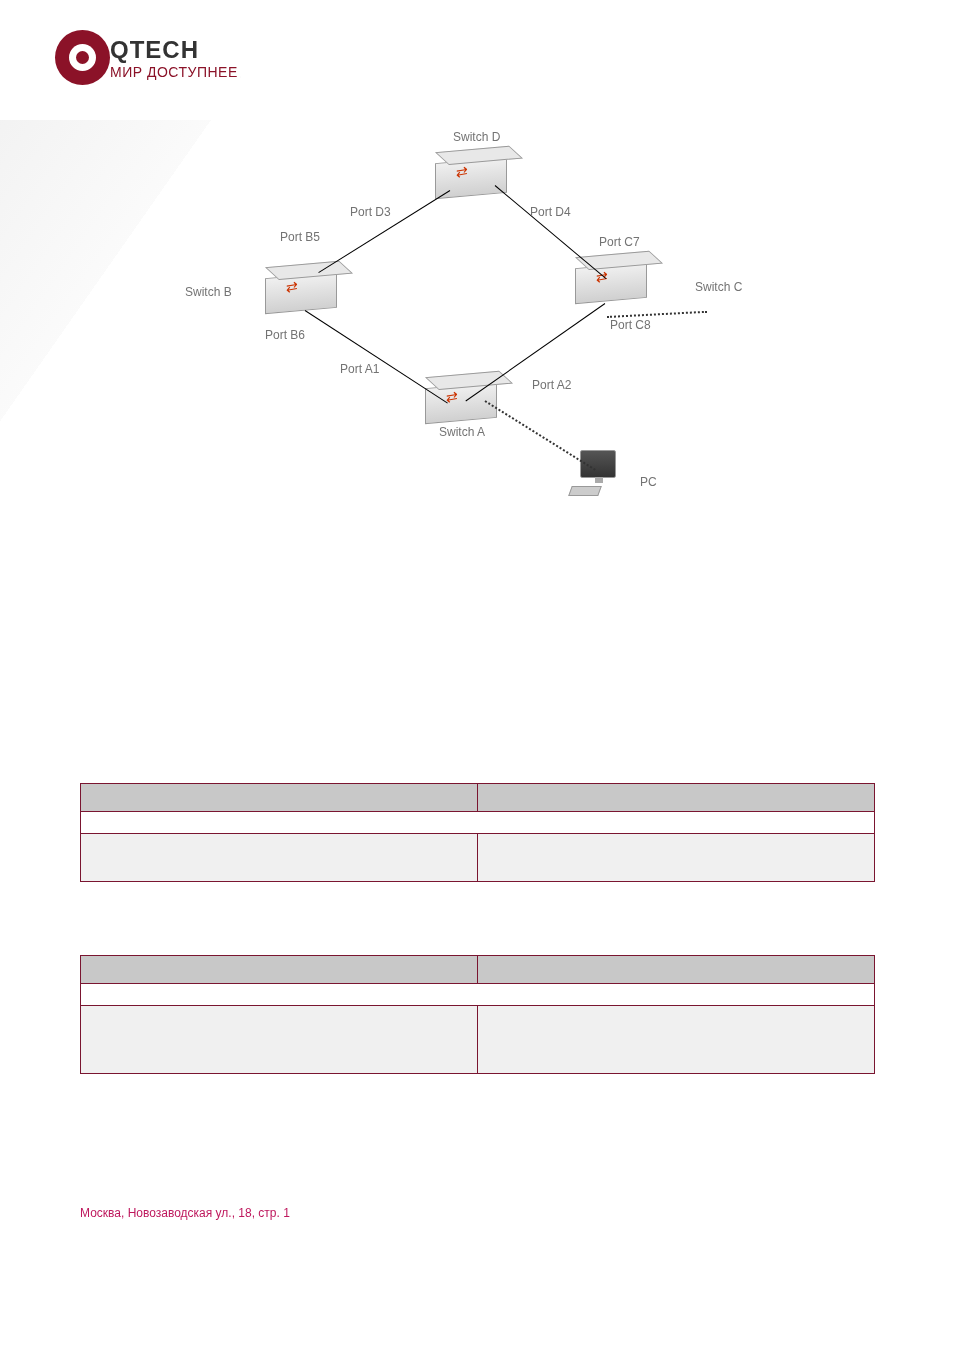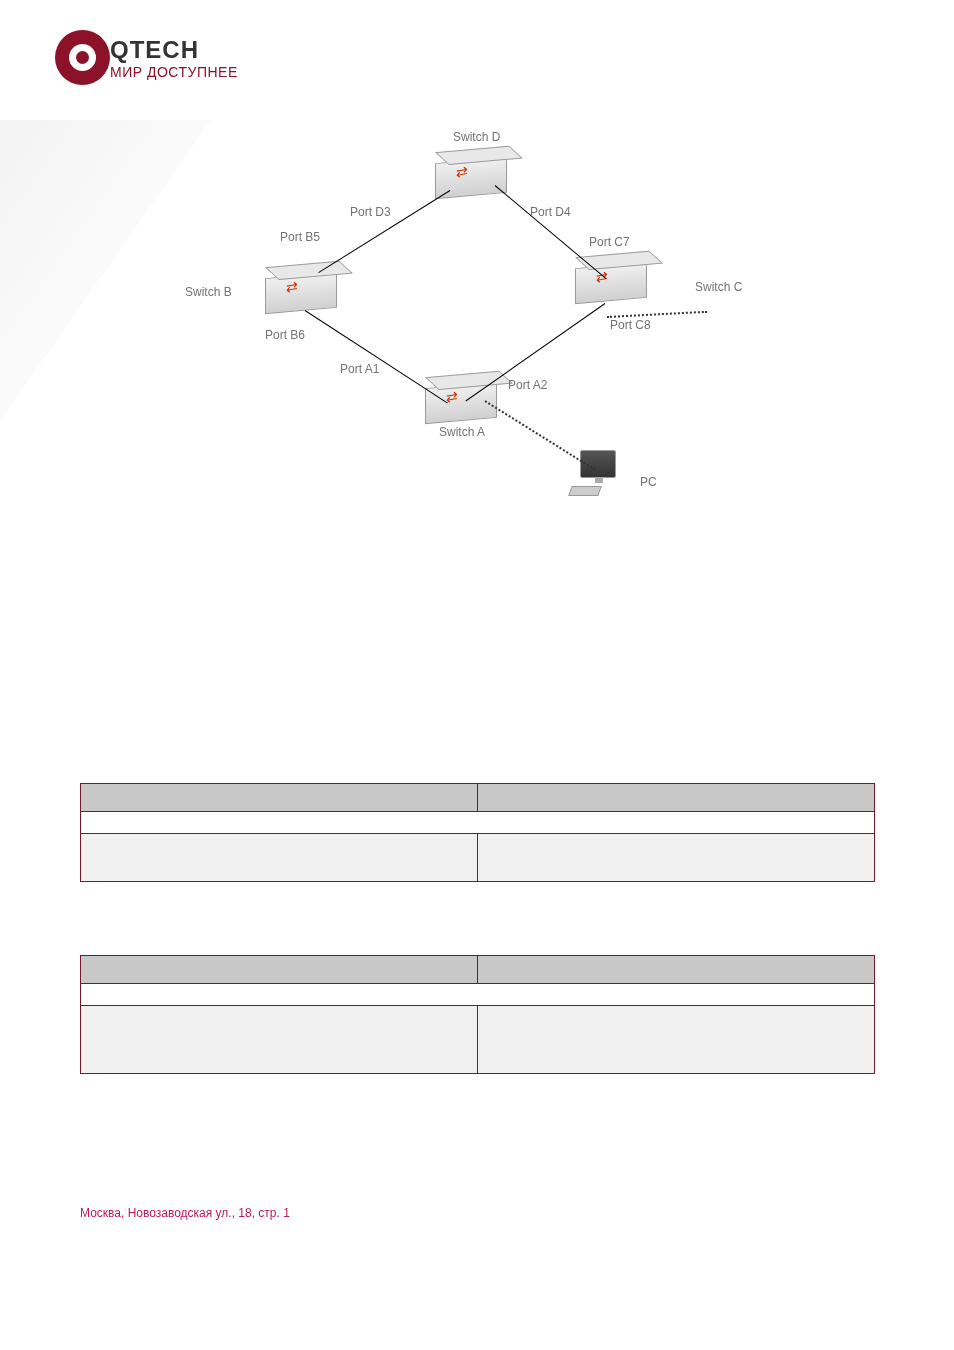--- a/index.html
+++ b/index.html
@@ -257,7 +257,7 @@
   <span class="dlabel" style="top:85px; left:175px;">Port D3</span>
   <span class="dlabel" style="top:85px; left:355px;">Port D4</span>
   <span class="dlabel" style="top:110px; left:105px;">Port B5</span>
-  <span class="dlabel" style="top:115px; left:414px;">Port C7</span>
+  <span class="dlabel" style="top:115px; left:424px;">Port C7</span>
   <span class="dlabel" style="top:165px; left:10px;">Switch B</span>
   <span class="dlabel" style="top:160px; left:520px;">Switch C</span>
   <span class="dlabel" style="top:208px; left:90px;">Port B6</span>

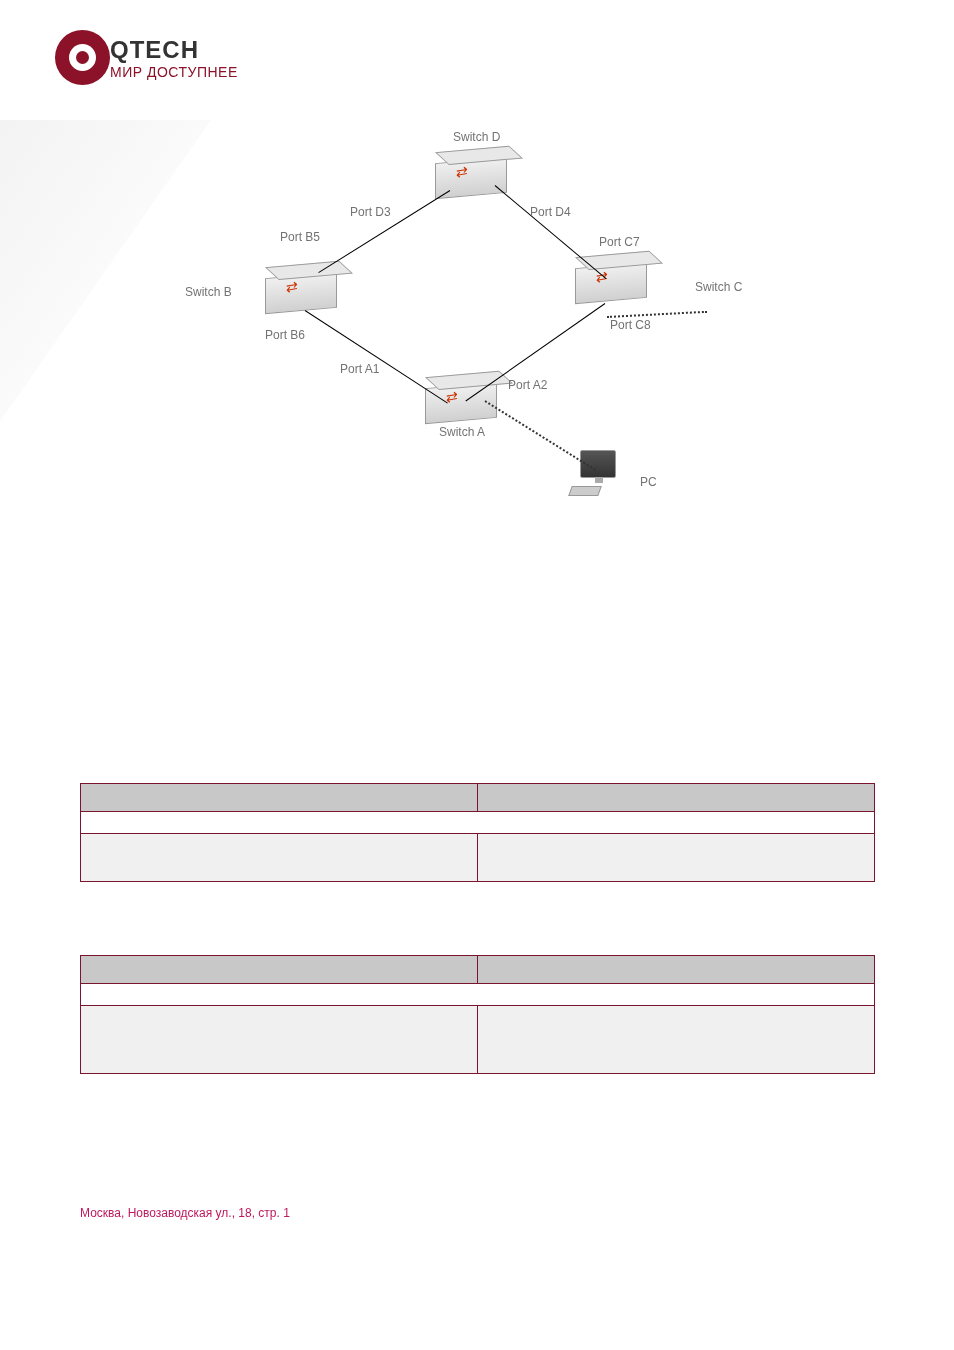--- a/index.html
+++ b/index.html
@@ -263,7 +263,7 @@
   <span class="dlabel" style="top:208px; left:90px;">Port B6</span>
   <span class="dlabel" style="top:198px; left:435px;">Port C8</span>
   <span class="dlabel" style="top:242px; left:165px;">Port A1</span>
-  <span class="dlabel" style="top:258px; left:333px;">Port A2</span>
+  <span class="dlabel" style="top:258px; left:357px;">Port A2</span>
   <span class="dlabel" style="top:305px; left:264px;">Switch A</span>
   <span class="dlabel" style="top:355px; left:465px;">PC</span>
 </div>

